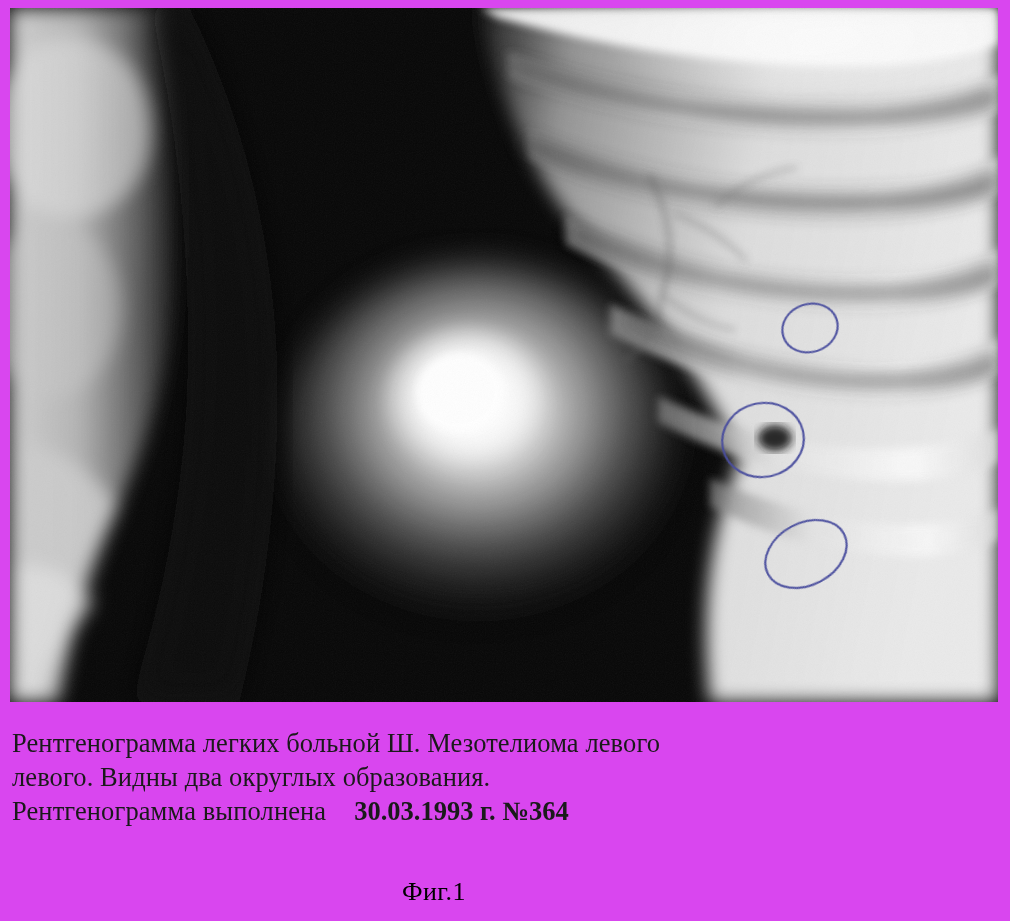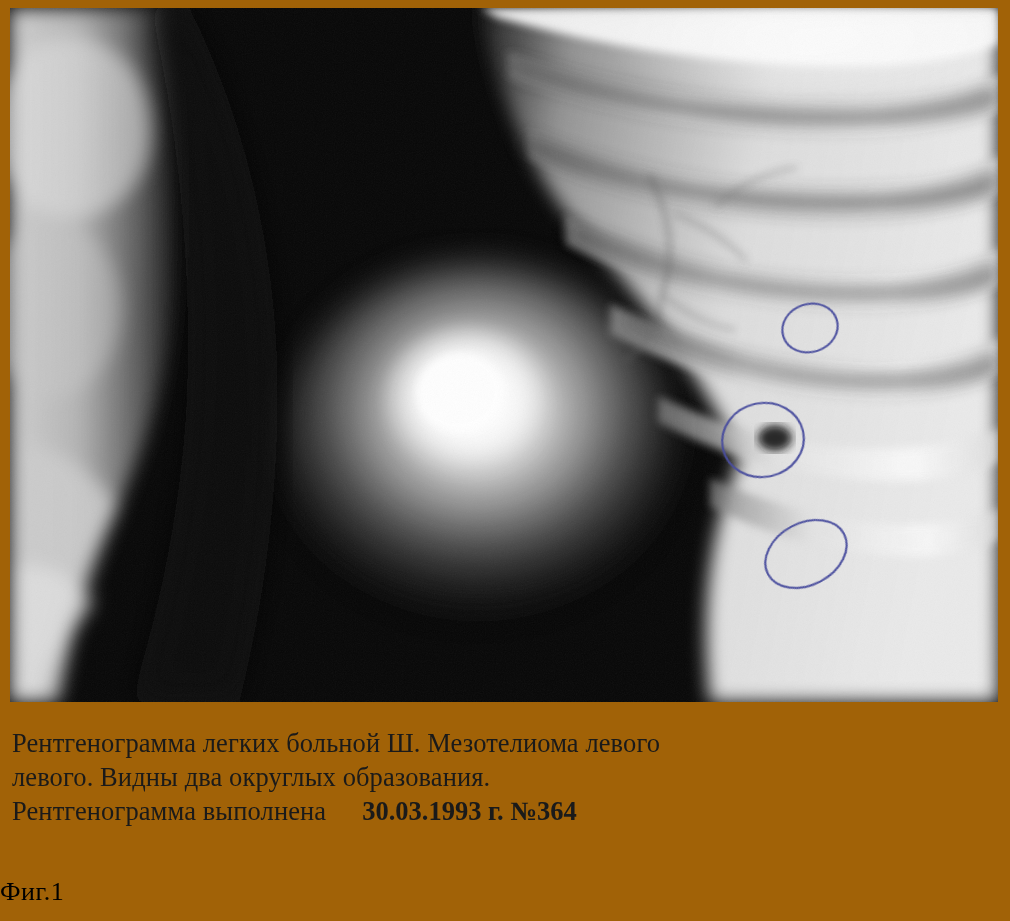--- a/index.html
+++ b/index.html
@@ -19,7 +19,7 @@
     position: relative;
     width: 1010px;
     height: 921px;
-    background: #a16207;
+    background: #d946ef;
   }
 
   

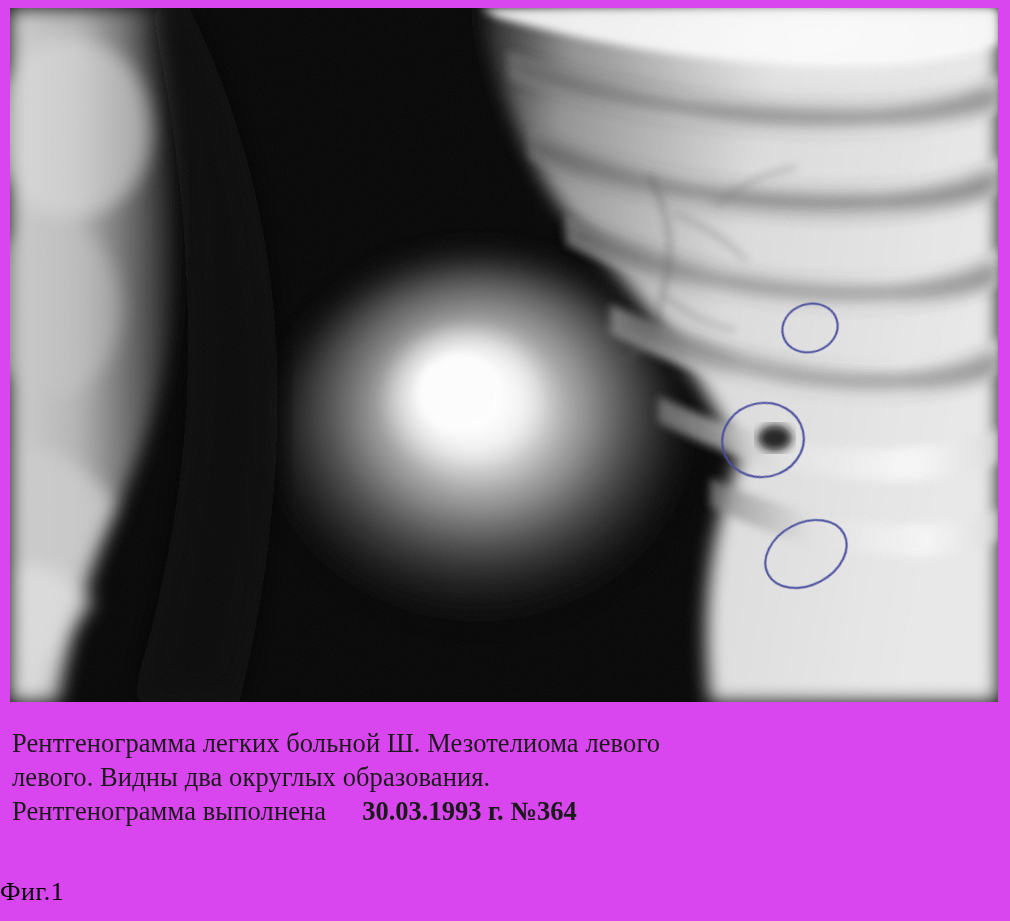--- a/index.html
+++ b/index.html
@@ -61,7 +61,7 @@
   }
   .caption-date {
     font-weight: bold;
-    margin-left: 36px;
+    margin-left: 28px;
     letter-spacing: 0px;
   }
 

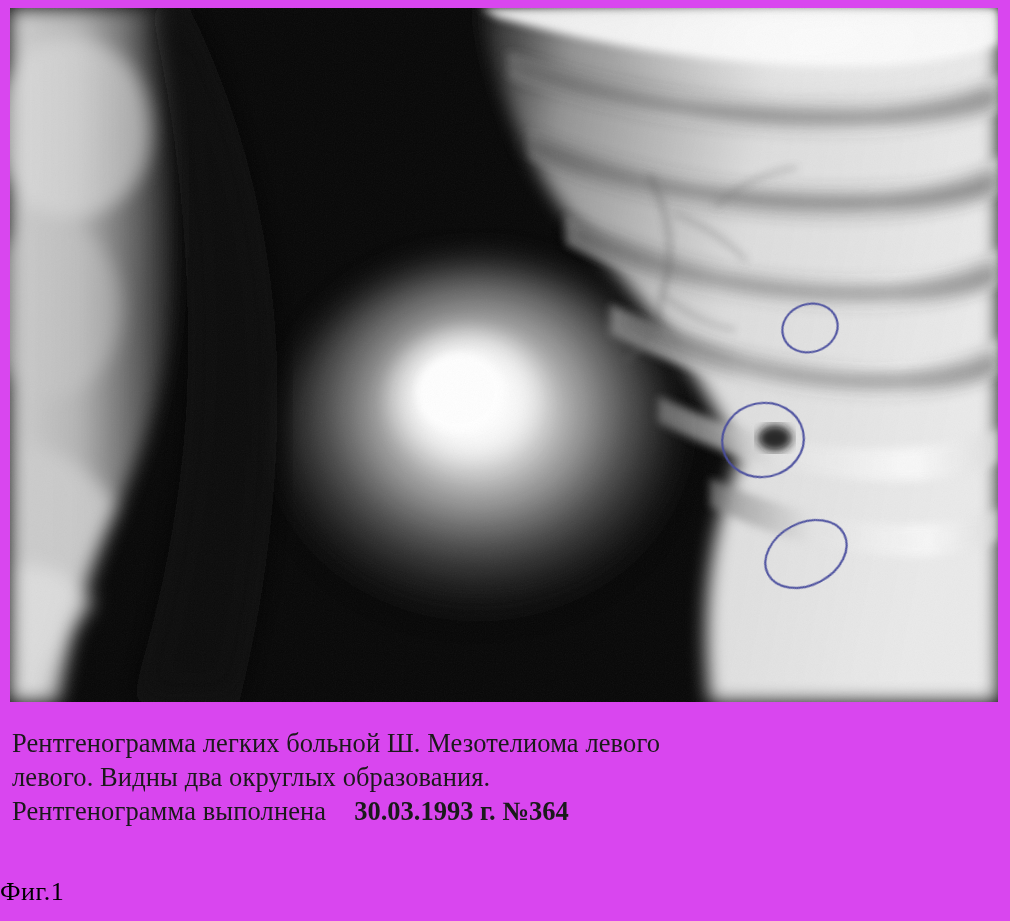--- a/index.html
+++ b/index.html
@@ -71,7 +71,7 @@
     left: 0;
     top: 877px;
     width: 868px;
-    text-align: left;
+    text-align: center;
     font-size: 26px;
     letter-spacing: 0.5px;
   }

